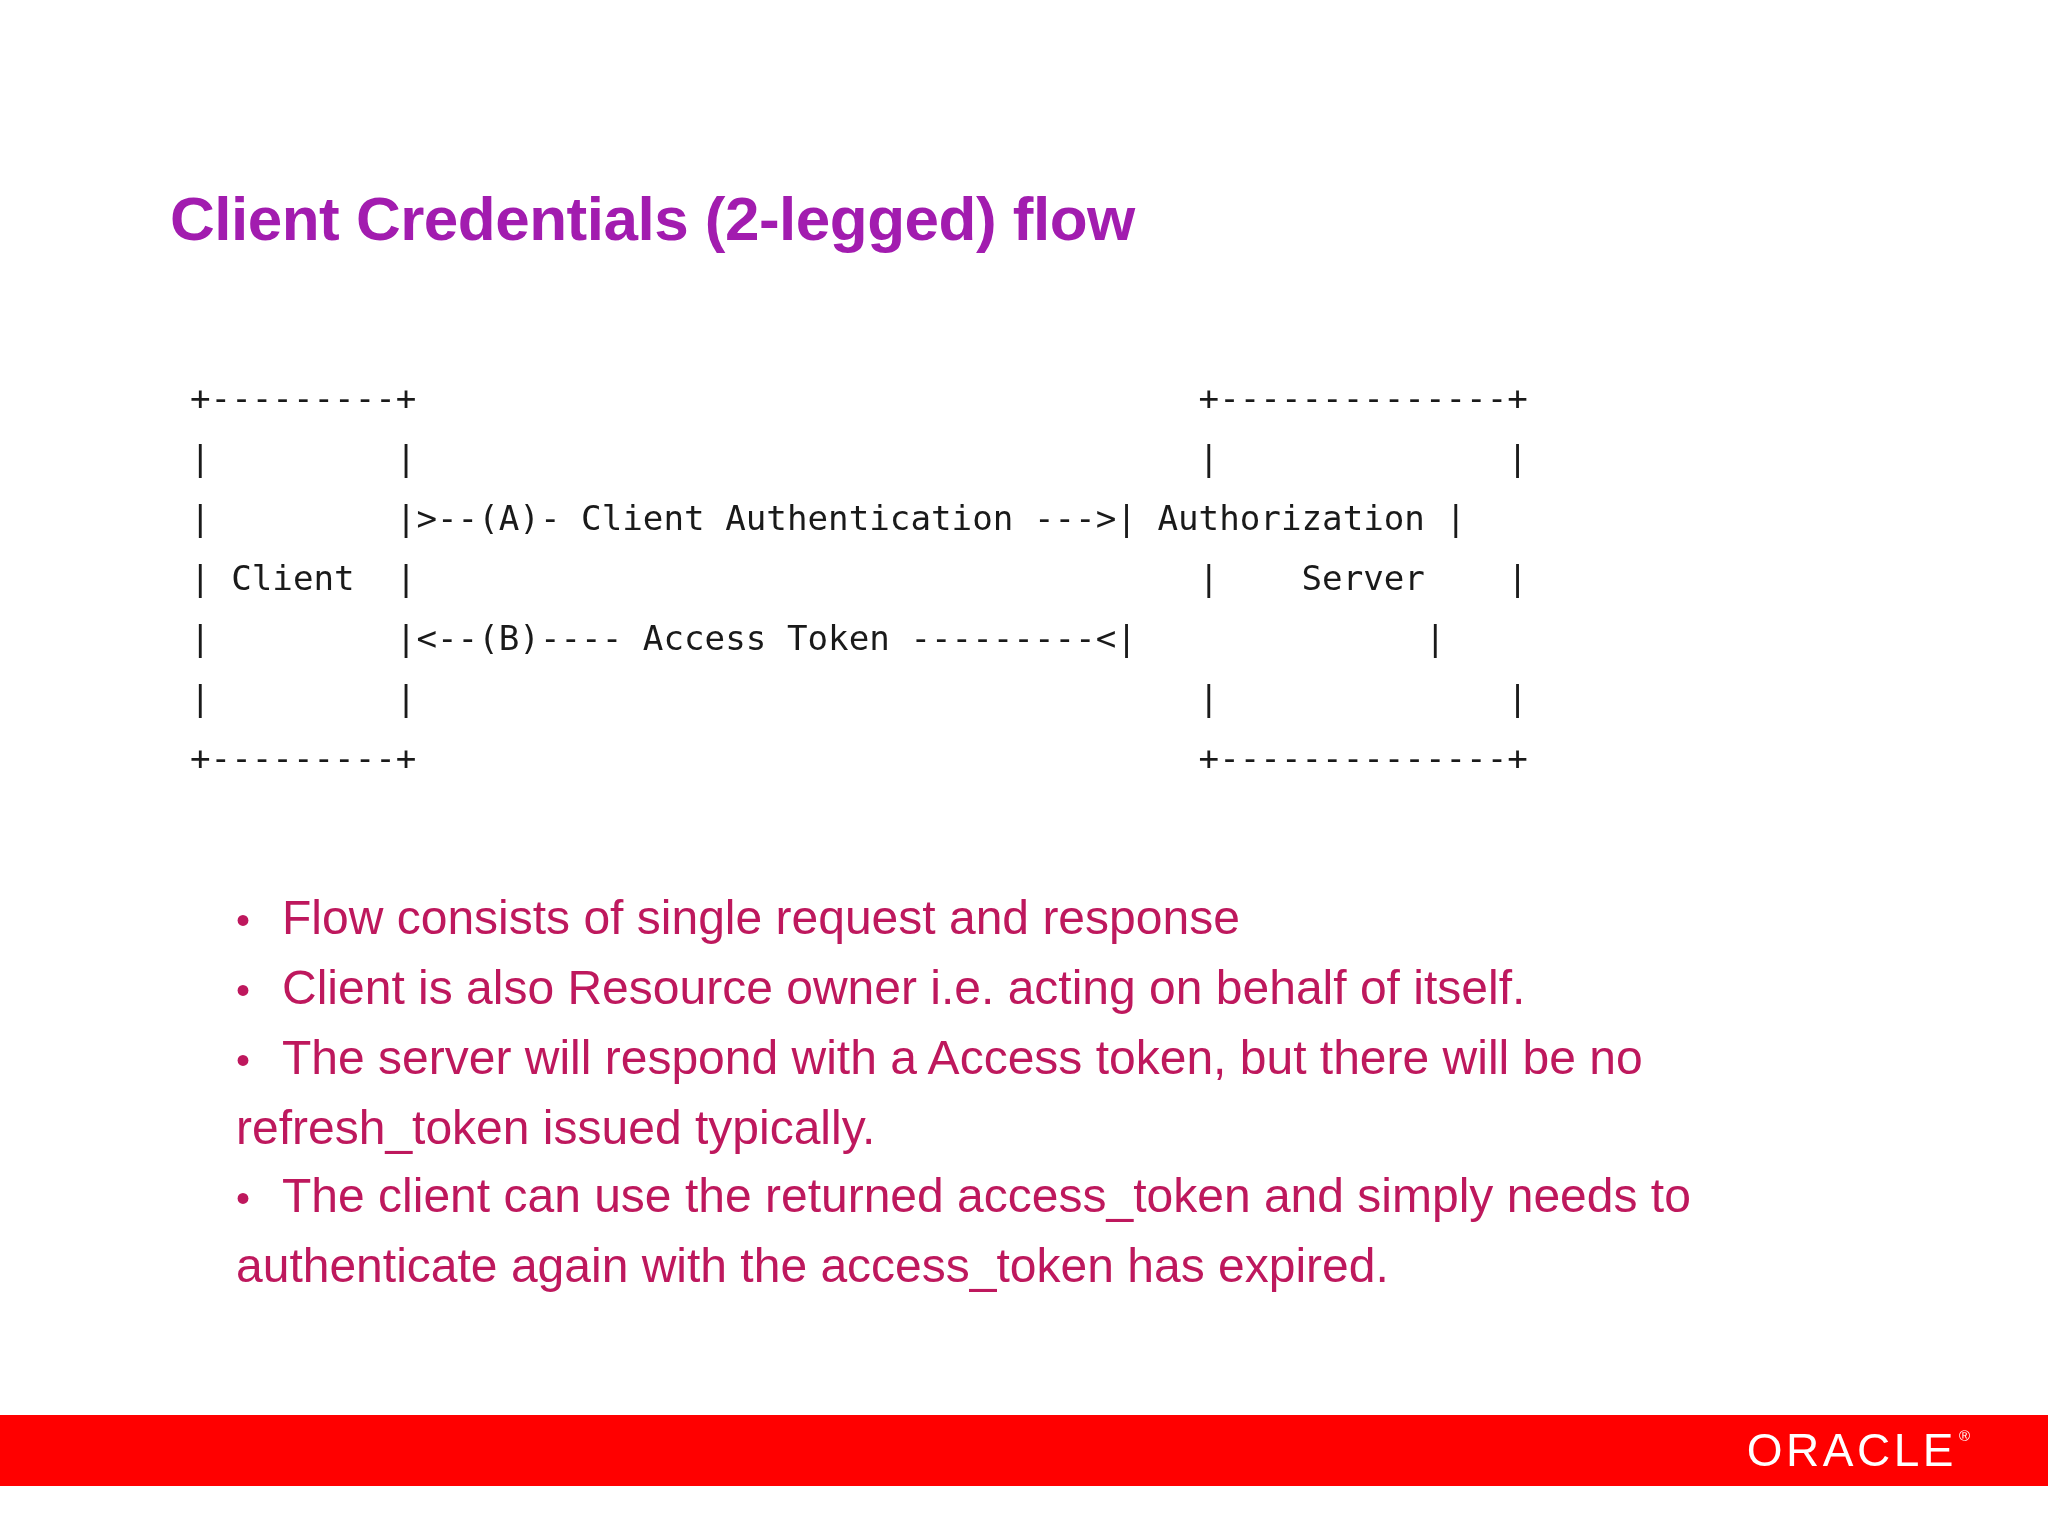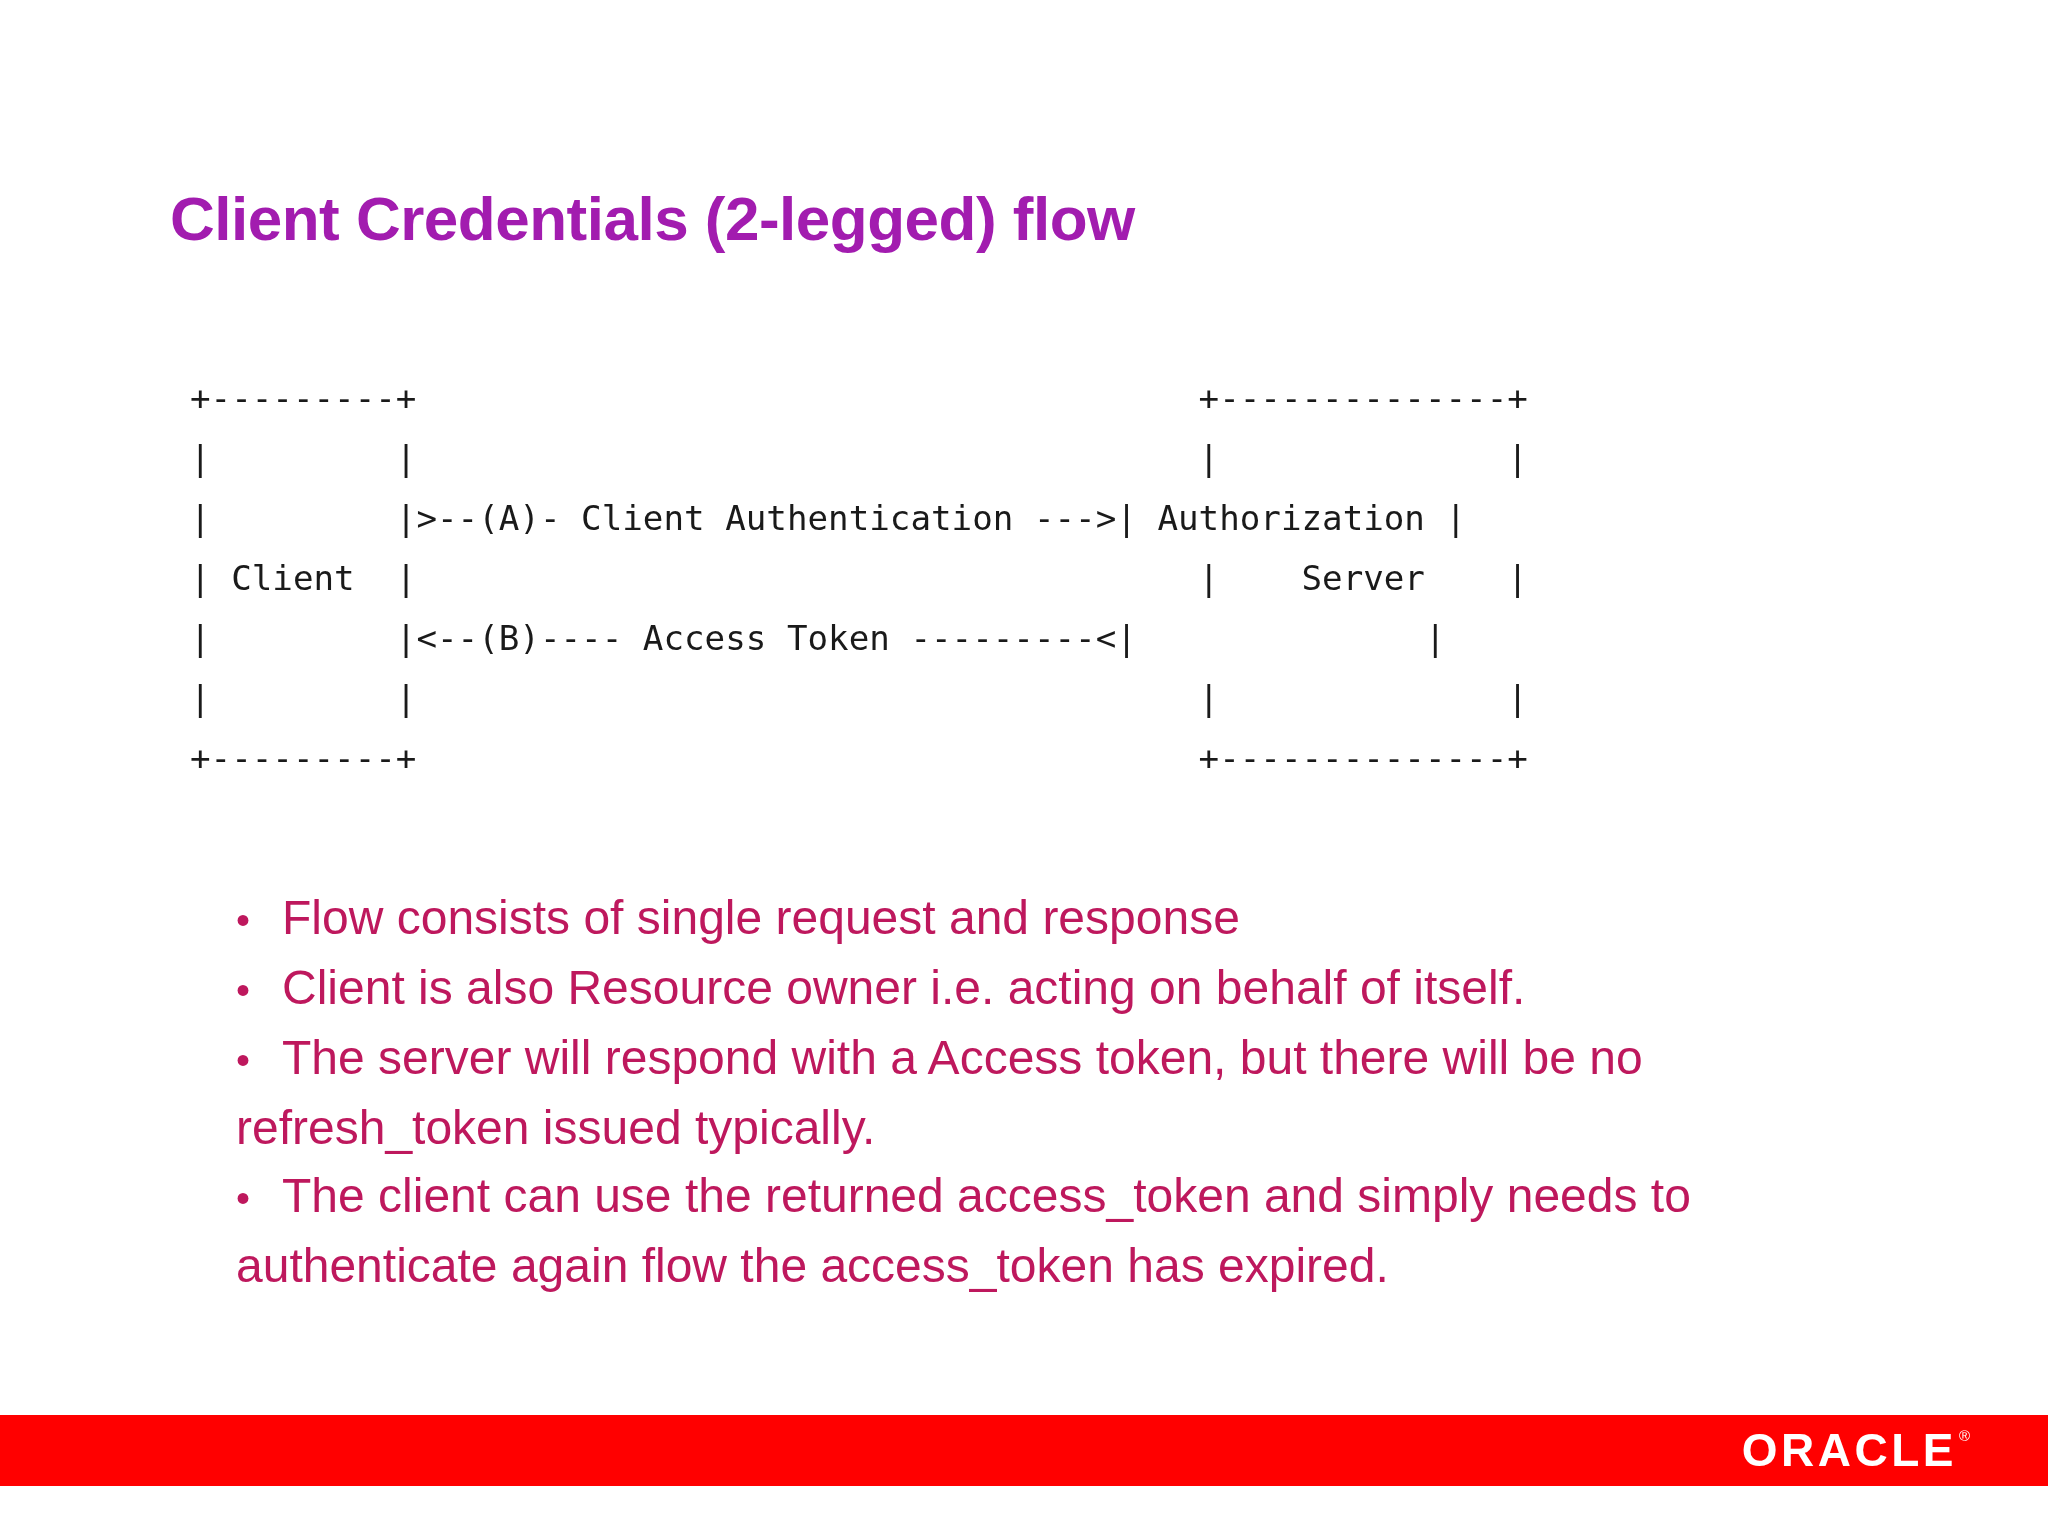--- a/index.html
+++ b/index.html
@@ -144,7 +144,7 @@
       <span class="bullet-glyph">•</span><span class="bullet-text">The server will respond with a Access token, but there will be no refresh_token issued typically.</span>
     </li>
     <li class="bullet-item">
-      <span class="bullet-glyph">•</span><span class="bullet-text">The client can use the returned access_token and simply needs to authenticate again flow the access_token has expired.</span>
+      <span class="bullet-glyph">•</span><span class="bullet-text">The client can use the returned access_token and simply needs to authenticate again with the access_token has expired.</span>
     </li>
   </ul>
 

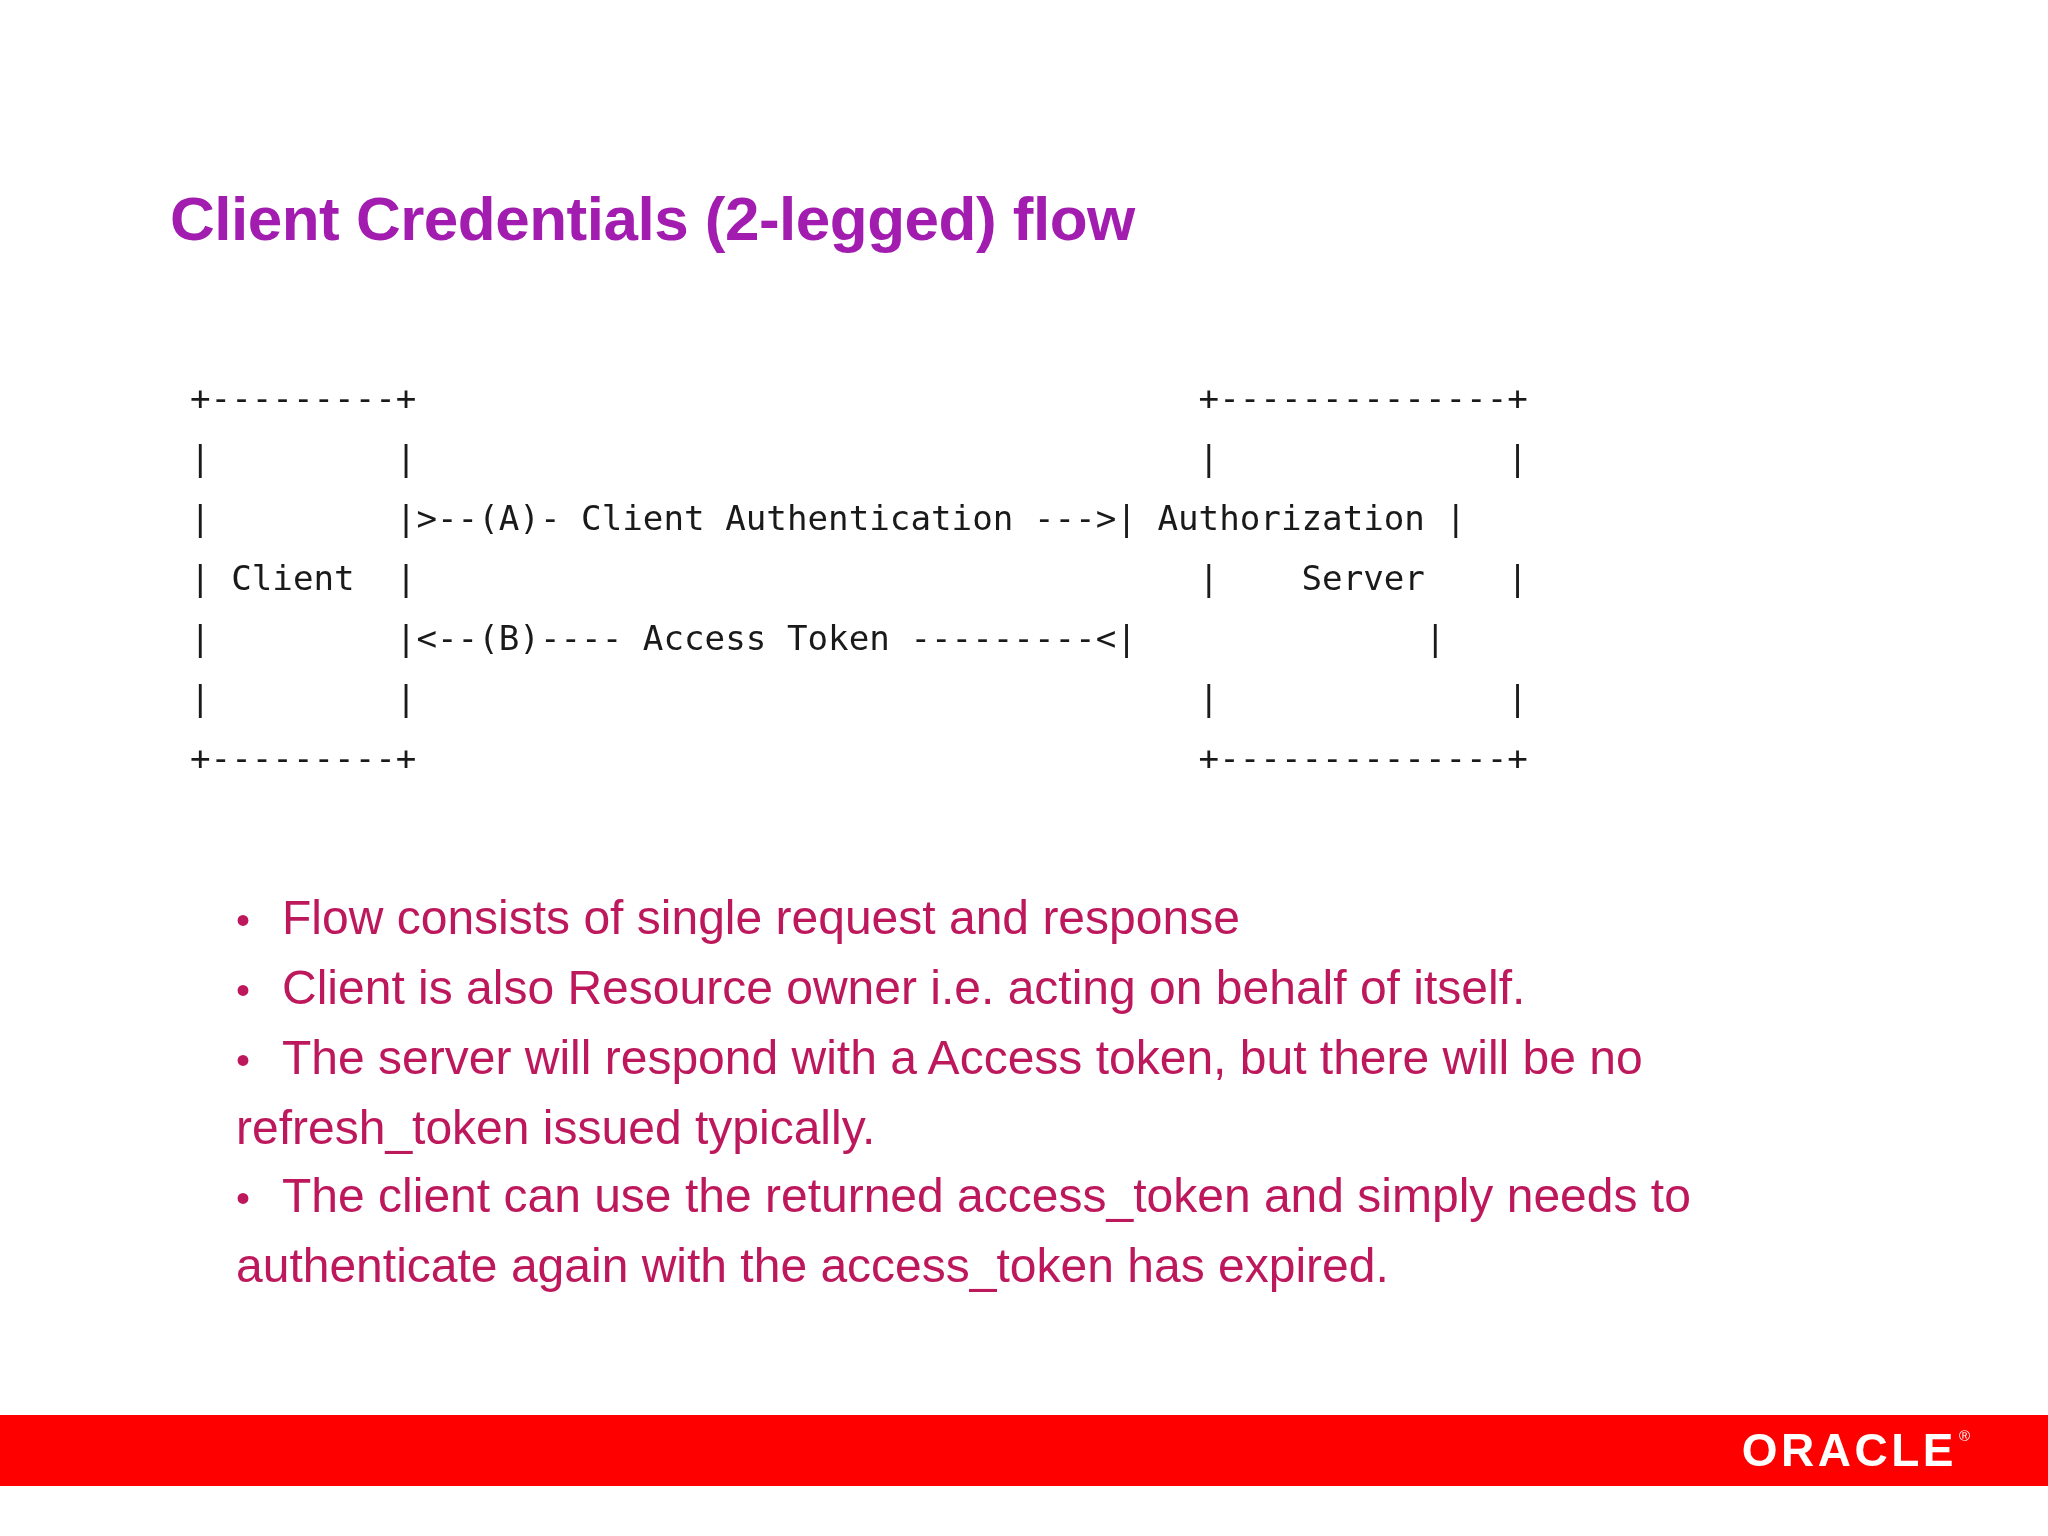--- a/index.html
+++ b/index.html
@@ -102,7 +102,7 @@
   }
   .oracle-logo .wordmark {
     font-family: "Liberation Sans", sans-serif;
-    font-weight: bold;
+    font-weight: normal;
     font-size: 46px;
     letter-spacing: 3.5px;
     color: #ffffff;

